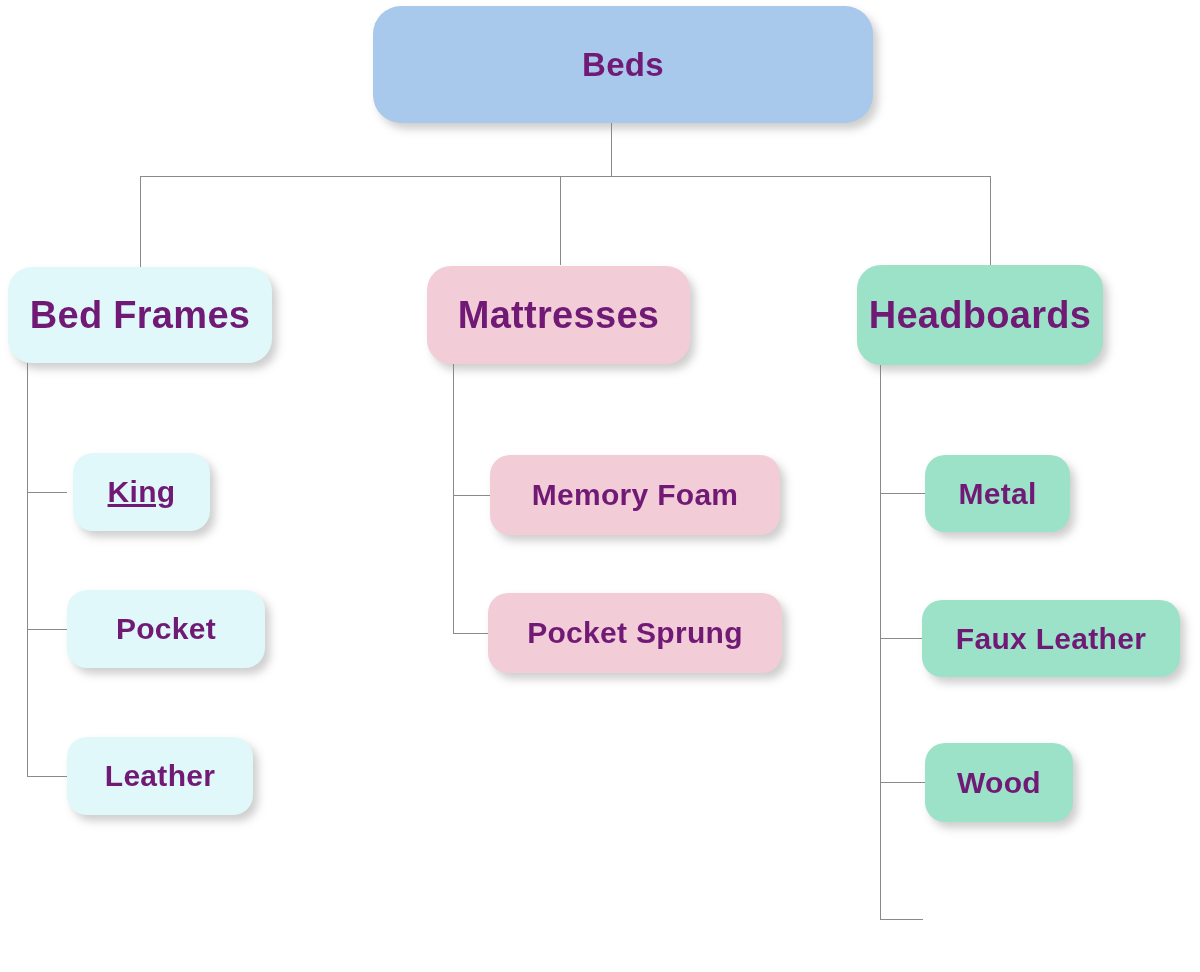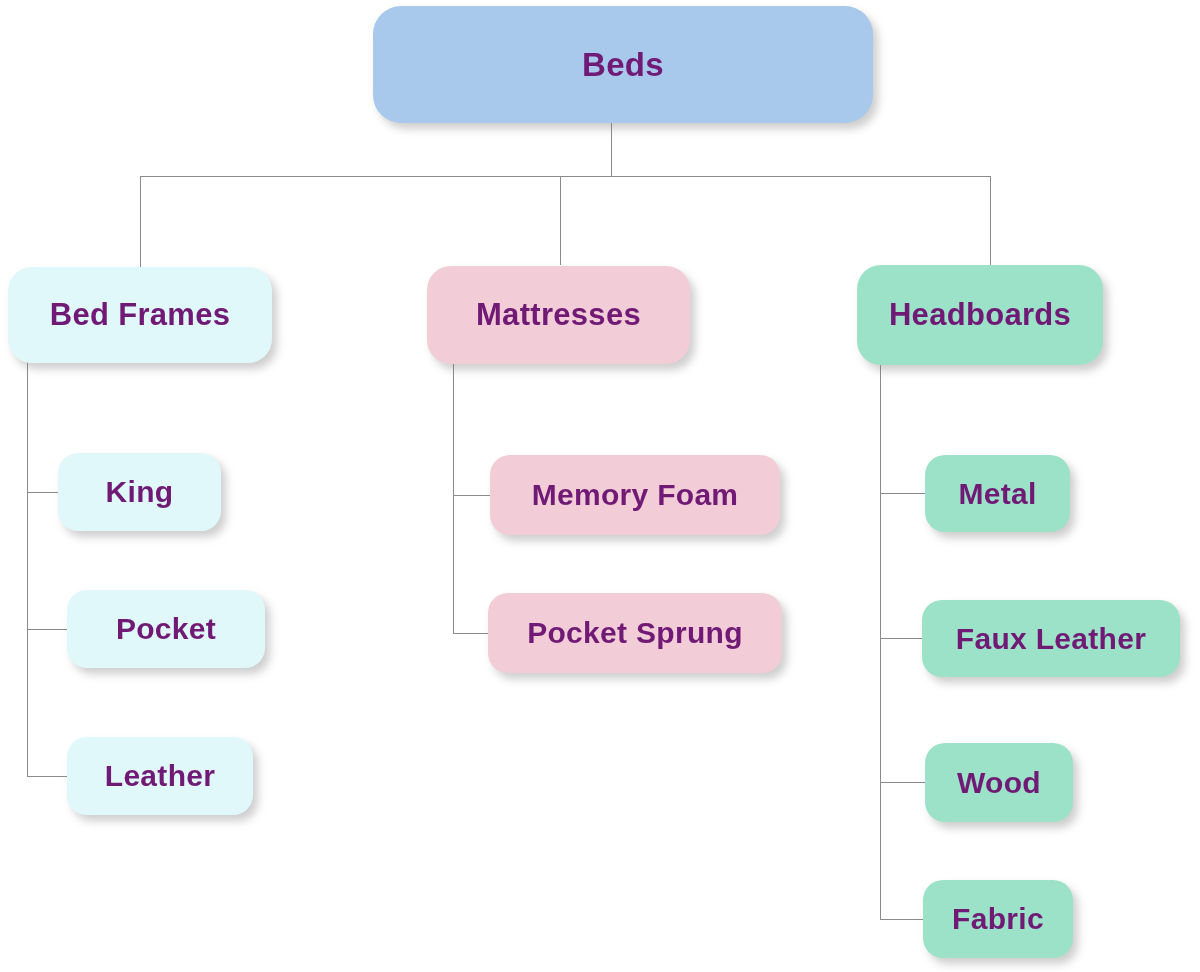--- a/index.html
+++ b/index.html
@@ -34,7 +34,7 @@
     white-space: nowrap;
   }
   .node.root   { border-radius: 28px; font-size: 33px; background: #a8c8ec; }
-  .node.branch { border-radius: 24px; font-size: 31px; }
+  .node.branch { border-radius: 24px; font-size: 38px; }
   .node.leaf   { border-radius: 20px; font-size: 30px; }
   .c-cyan { background: #e1f8fb; }
   .c-pink { background: #f2cdd8; }

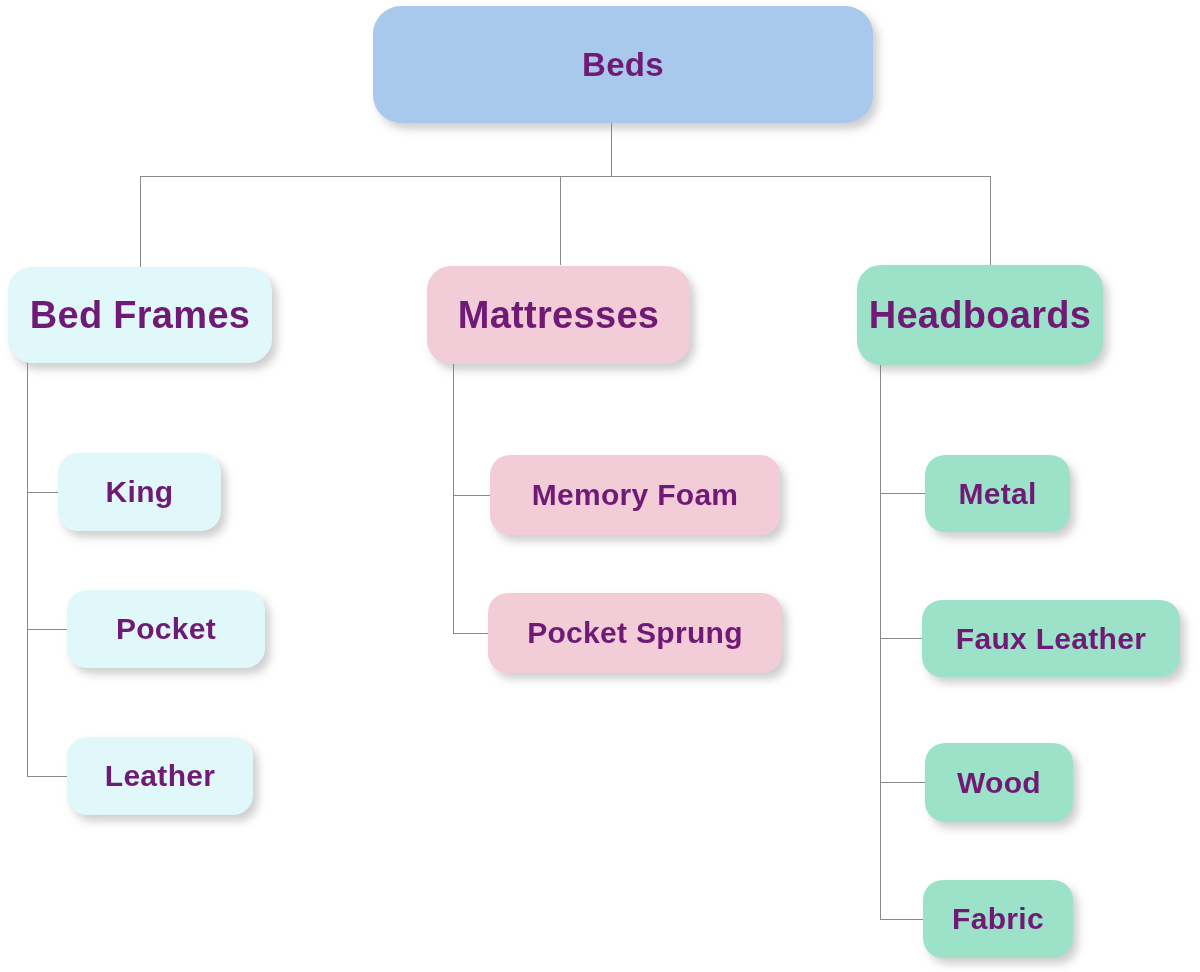--- a/index.html
+++ b/index.html
@@ -72,7 +72,7 @@
   <div class="node branch c-pink" style="left:427px; top:266px; width:263px; height:98px;">Mattresses</div>
   <div class="node branch c-mint" style="left:857px; top:265px; width:246px; height:100px;">Headboards</div>
 
-  <div class="node leaf c-cyan" style="left:58px; top:453px; width:163px; height:78px;">King</div>
+  <div class="node leaf c-cyan" style="left:73px; top:453px; width:137px; height:78px;text-decoration:underline;">King</div>
   <div class="node leaf c-cyan" style="left:67px; top:590px; width:198px; height:78px;">Pocket</div>
   <div class="node leaf c-cyan" style="left:67px; top:737px; width:186px; height:78px;">Leather</div>
 

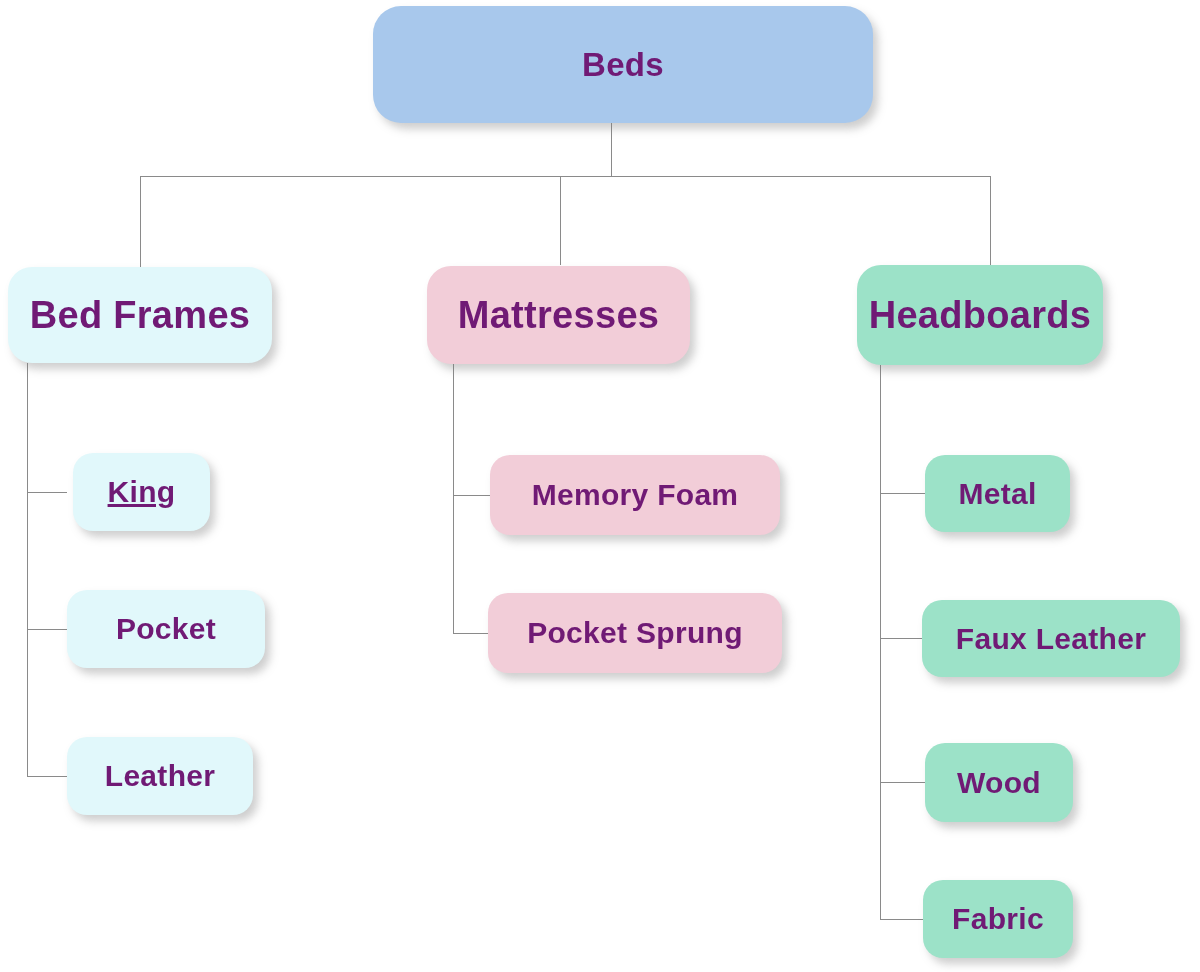--- a/index.html
+++ b/index.html
@@ -82,7 +82,6 @@
   <div class="node leaf c-mint" style="left:925px; top:455px; width:145px; height:77px;">Metal</div>
   <div class="node leaf c-mint" style="left:922px; top:600px; width:258px; height:77px;">Faux Leather</div>
   <div class="node leaf c-mint" style="left:925px; top:743px; width:148px; height:79px;">Wood</div>
-  <div class="node leaf c-mint" style="left:923px; top:880px; width:150px; height:78px;">Fabric</div>
 
 </div>
 

